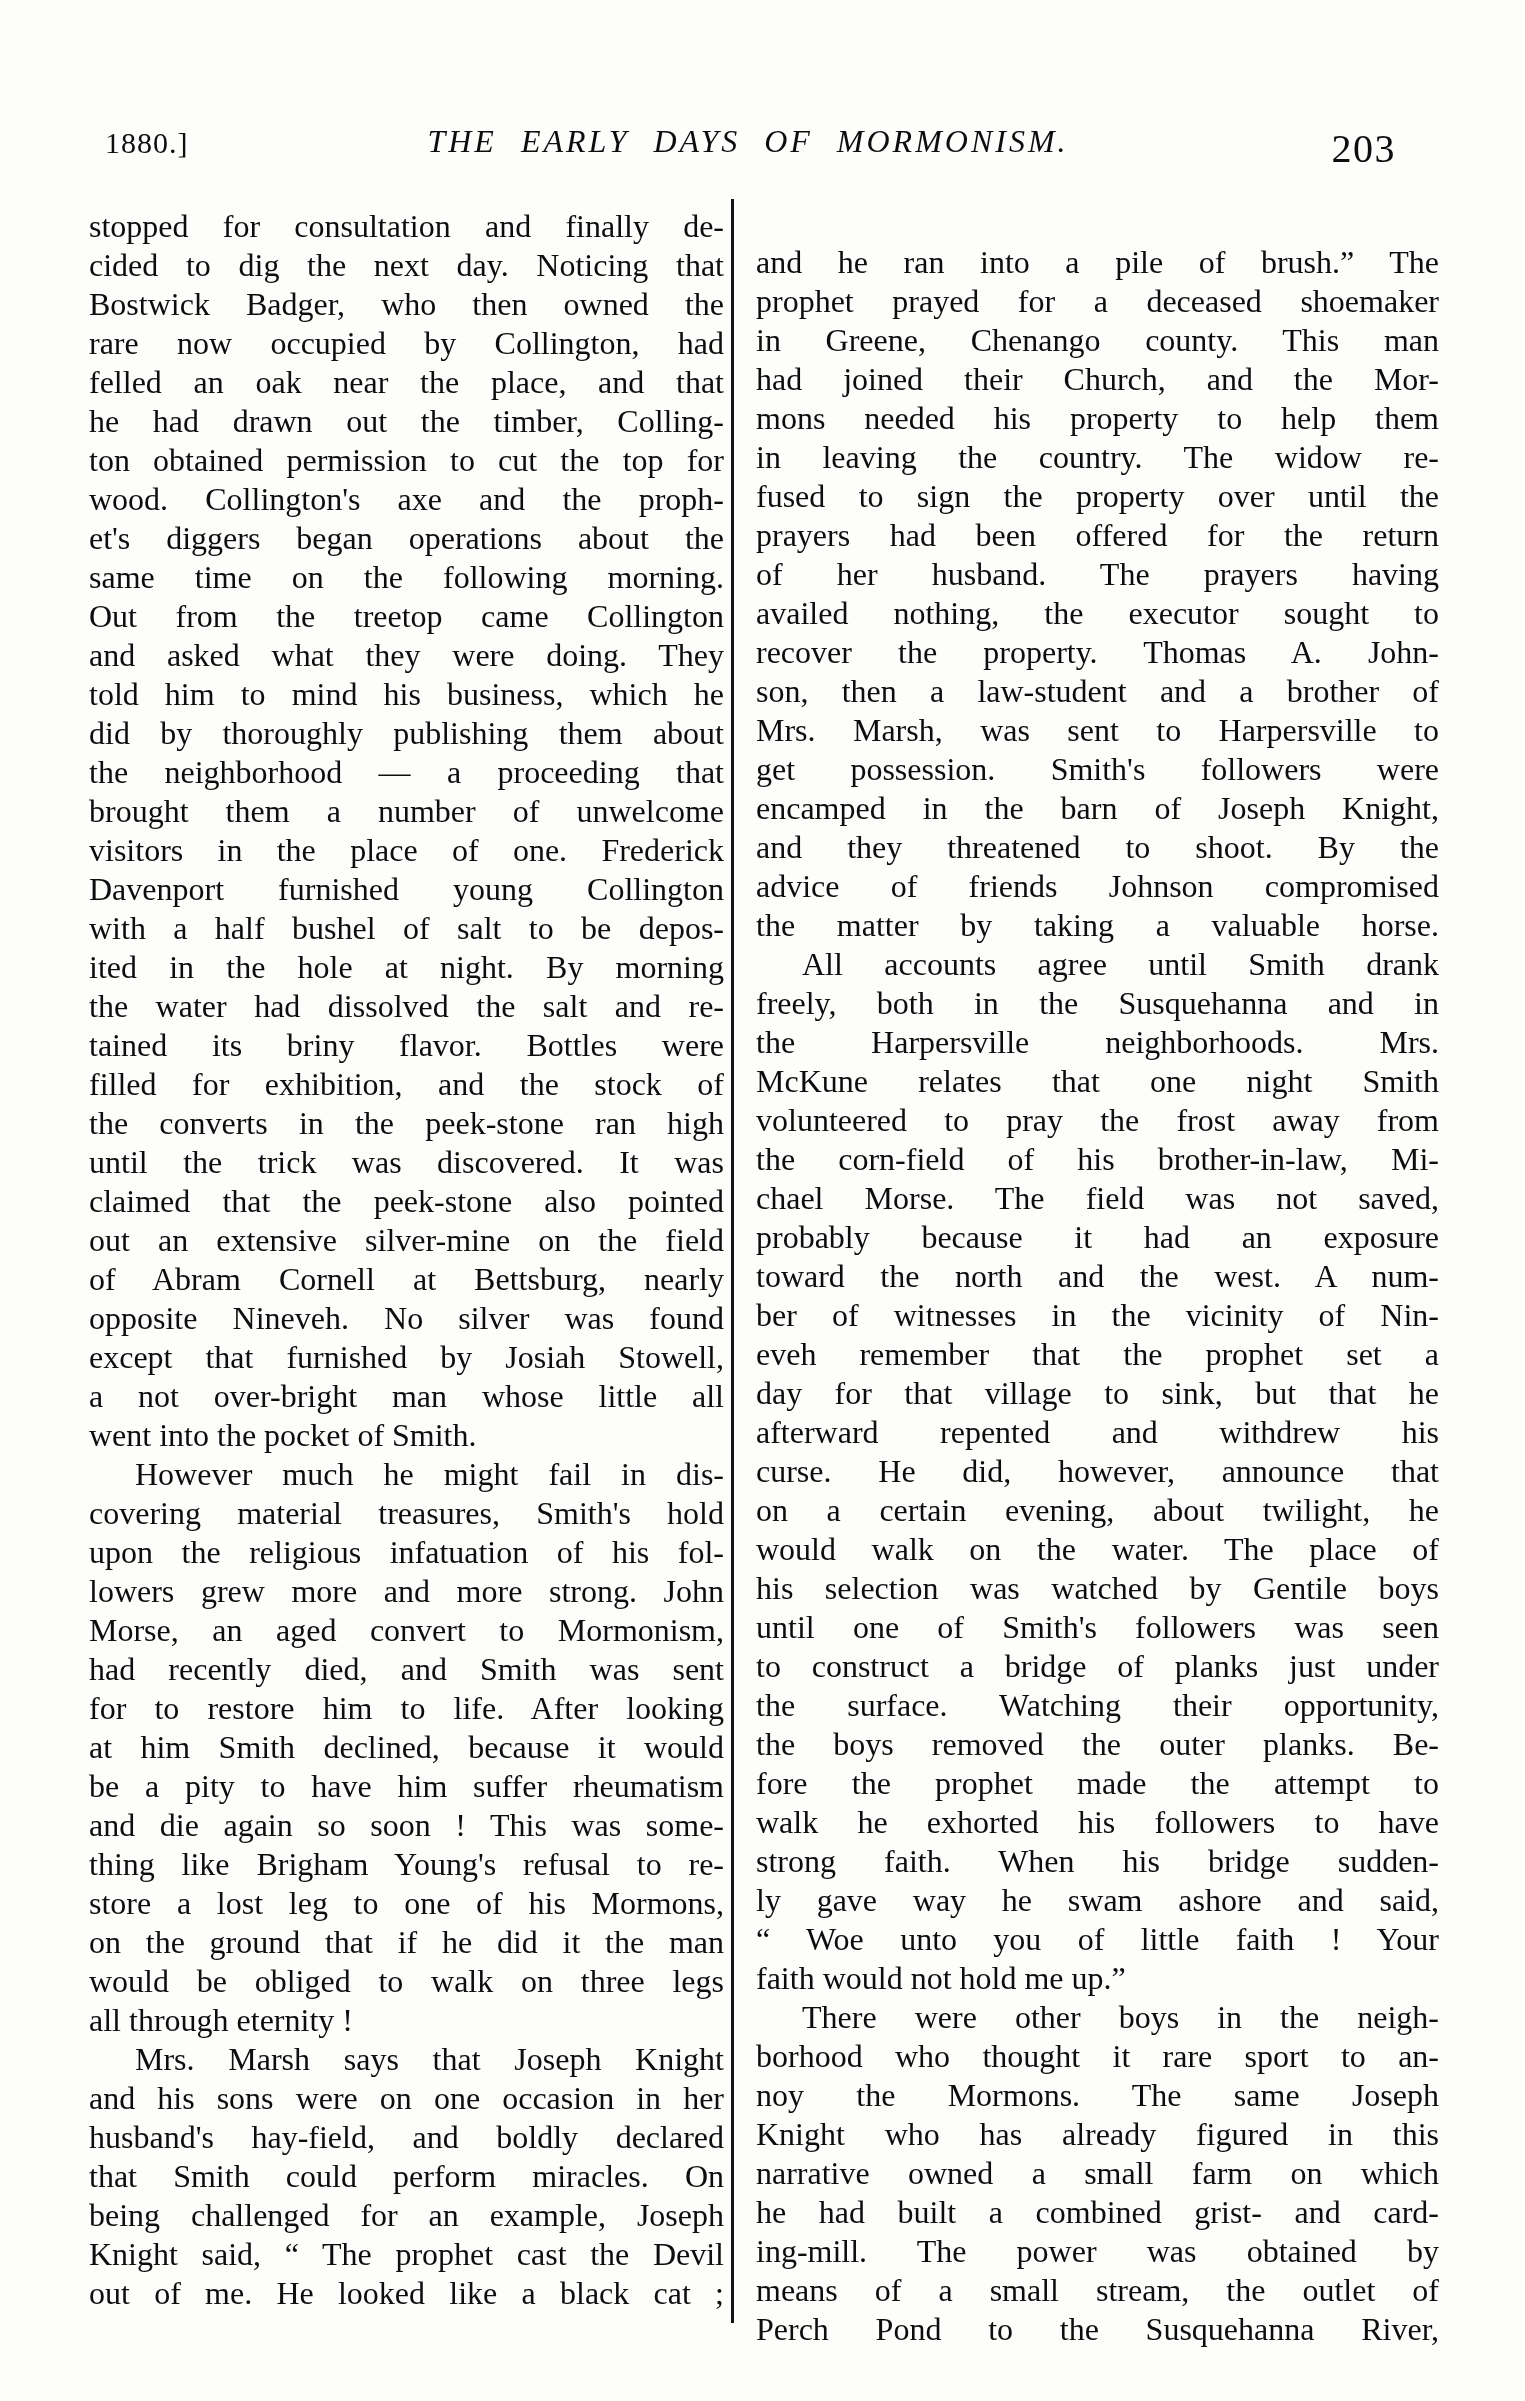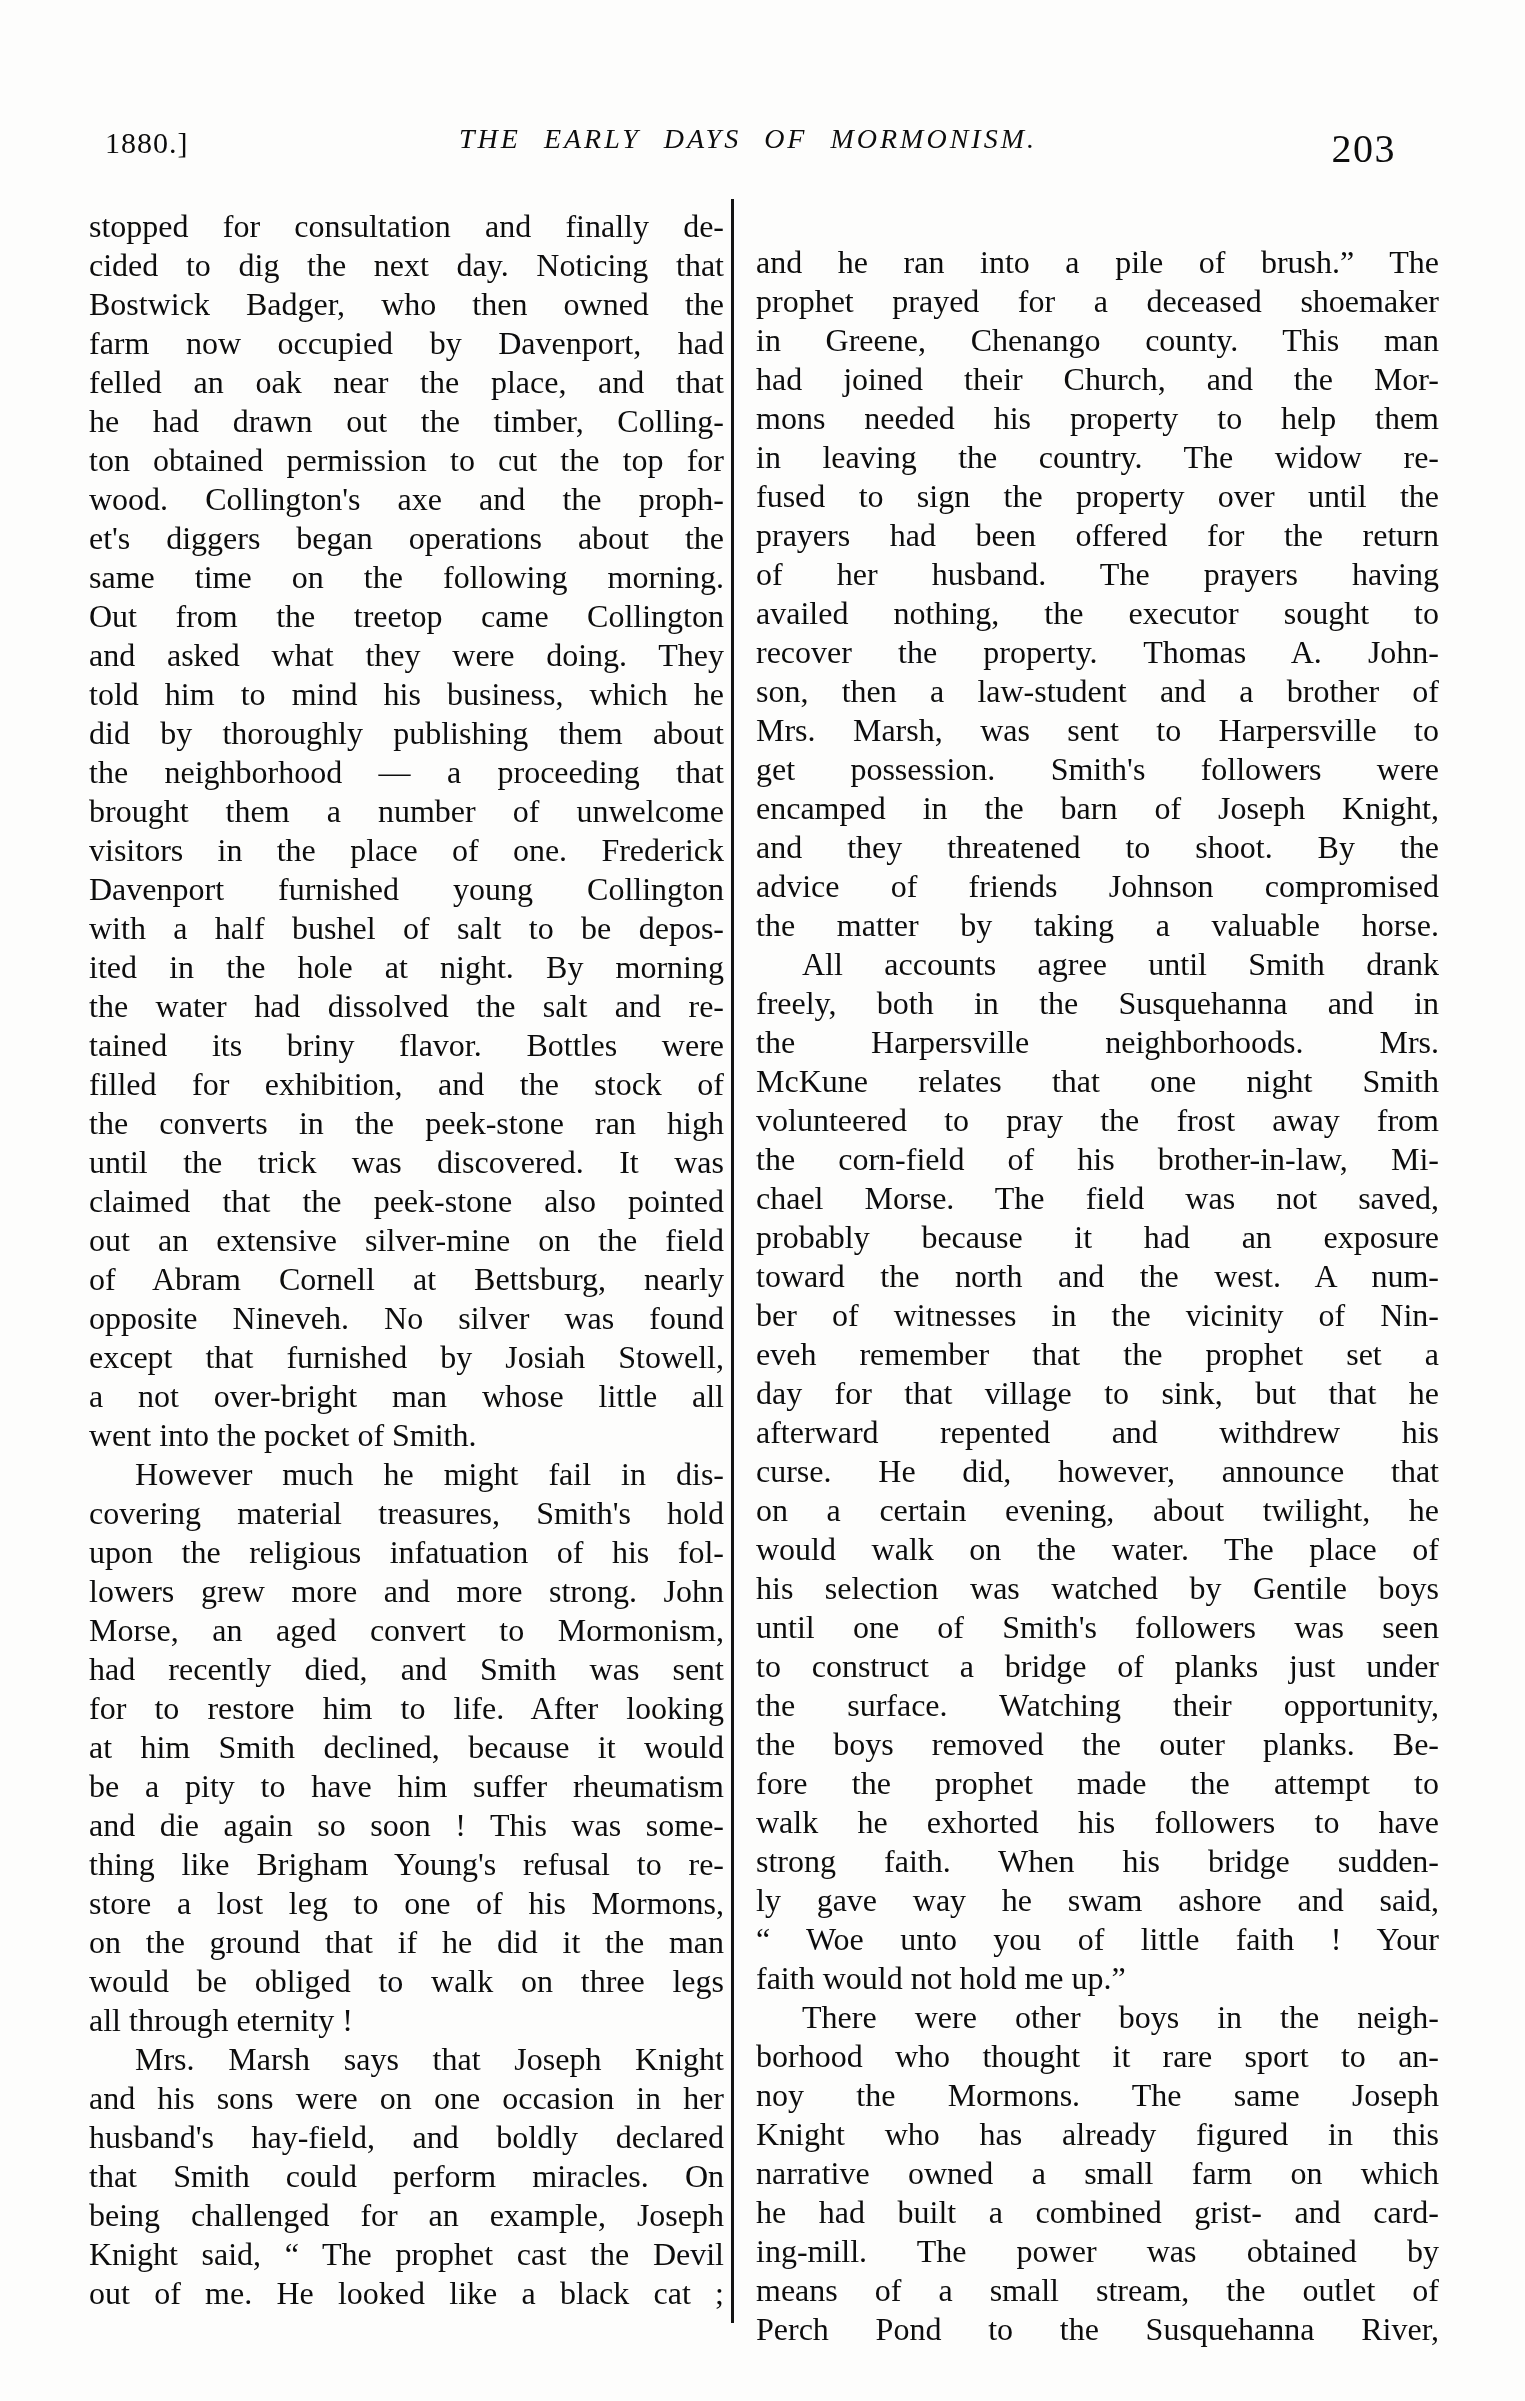--- a/index.html
+++ b/index.html
@@ -25,7 +25,7 @@
     position: absolute; left: 0; right: 30px; top: 123px;
     text-align: center;
     font-style: italic;
-    font-size: 28px;
+    font-size: 32px;
     letter-spacing: 3px;
     word-spacing: 13px;
   }

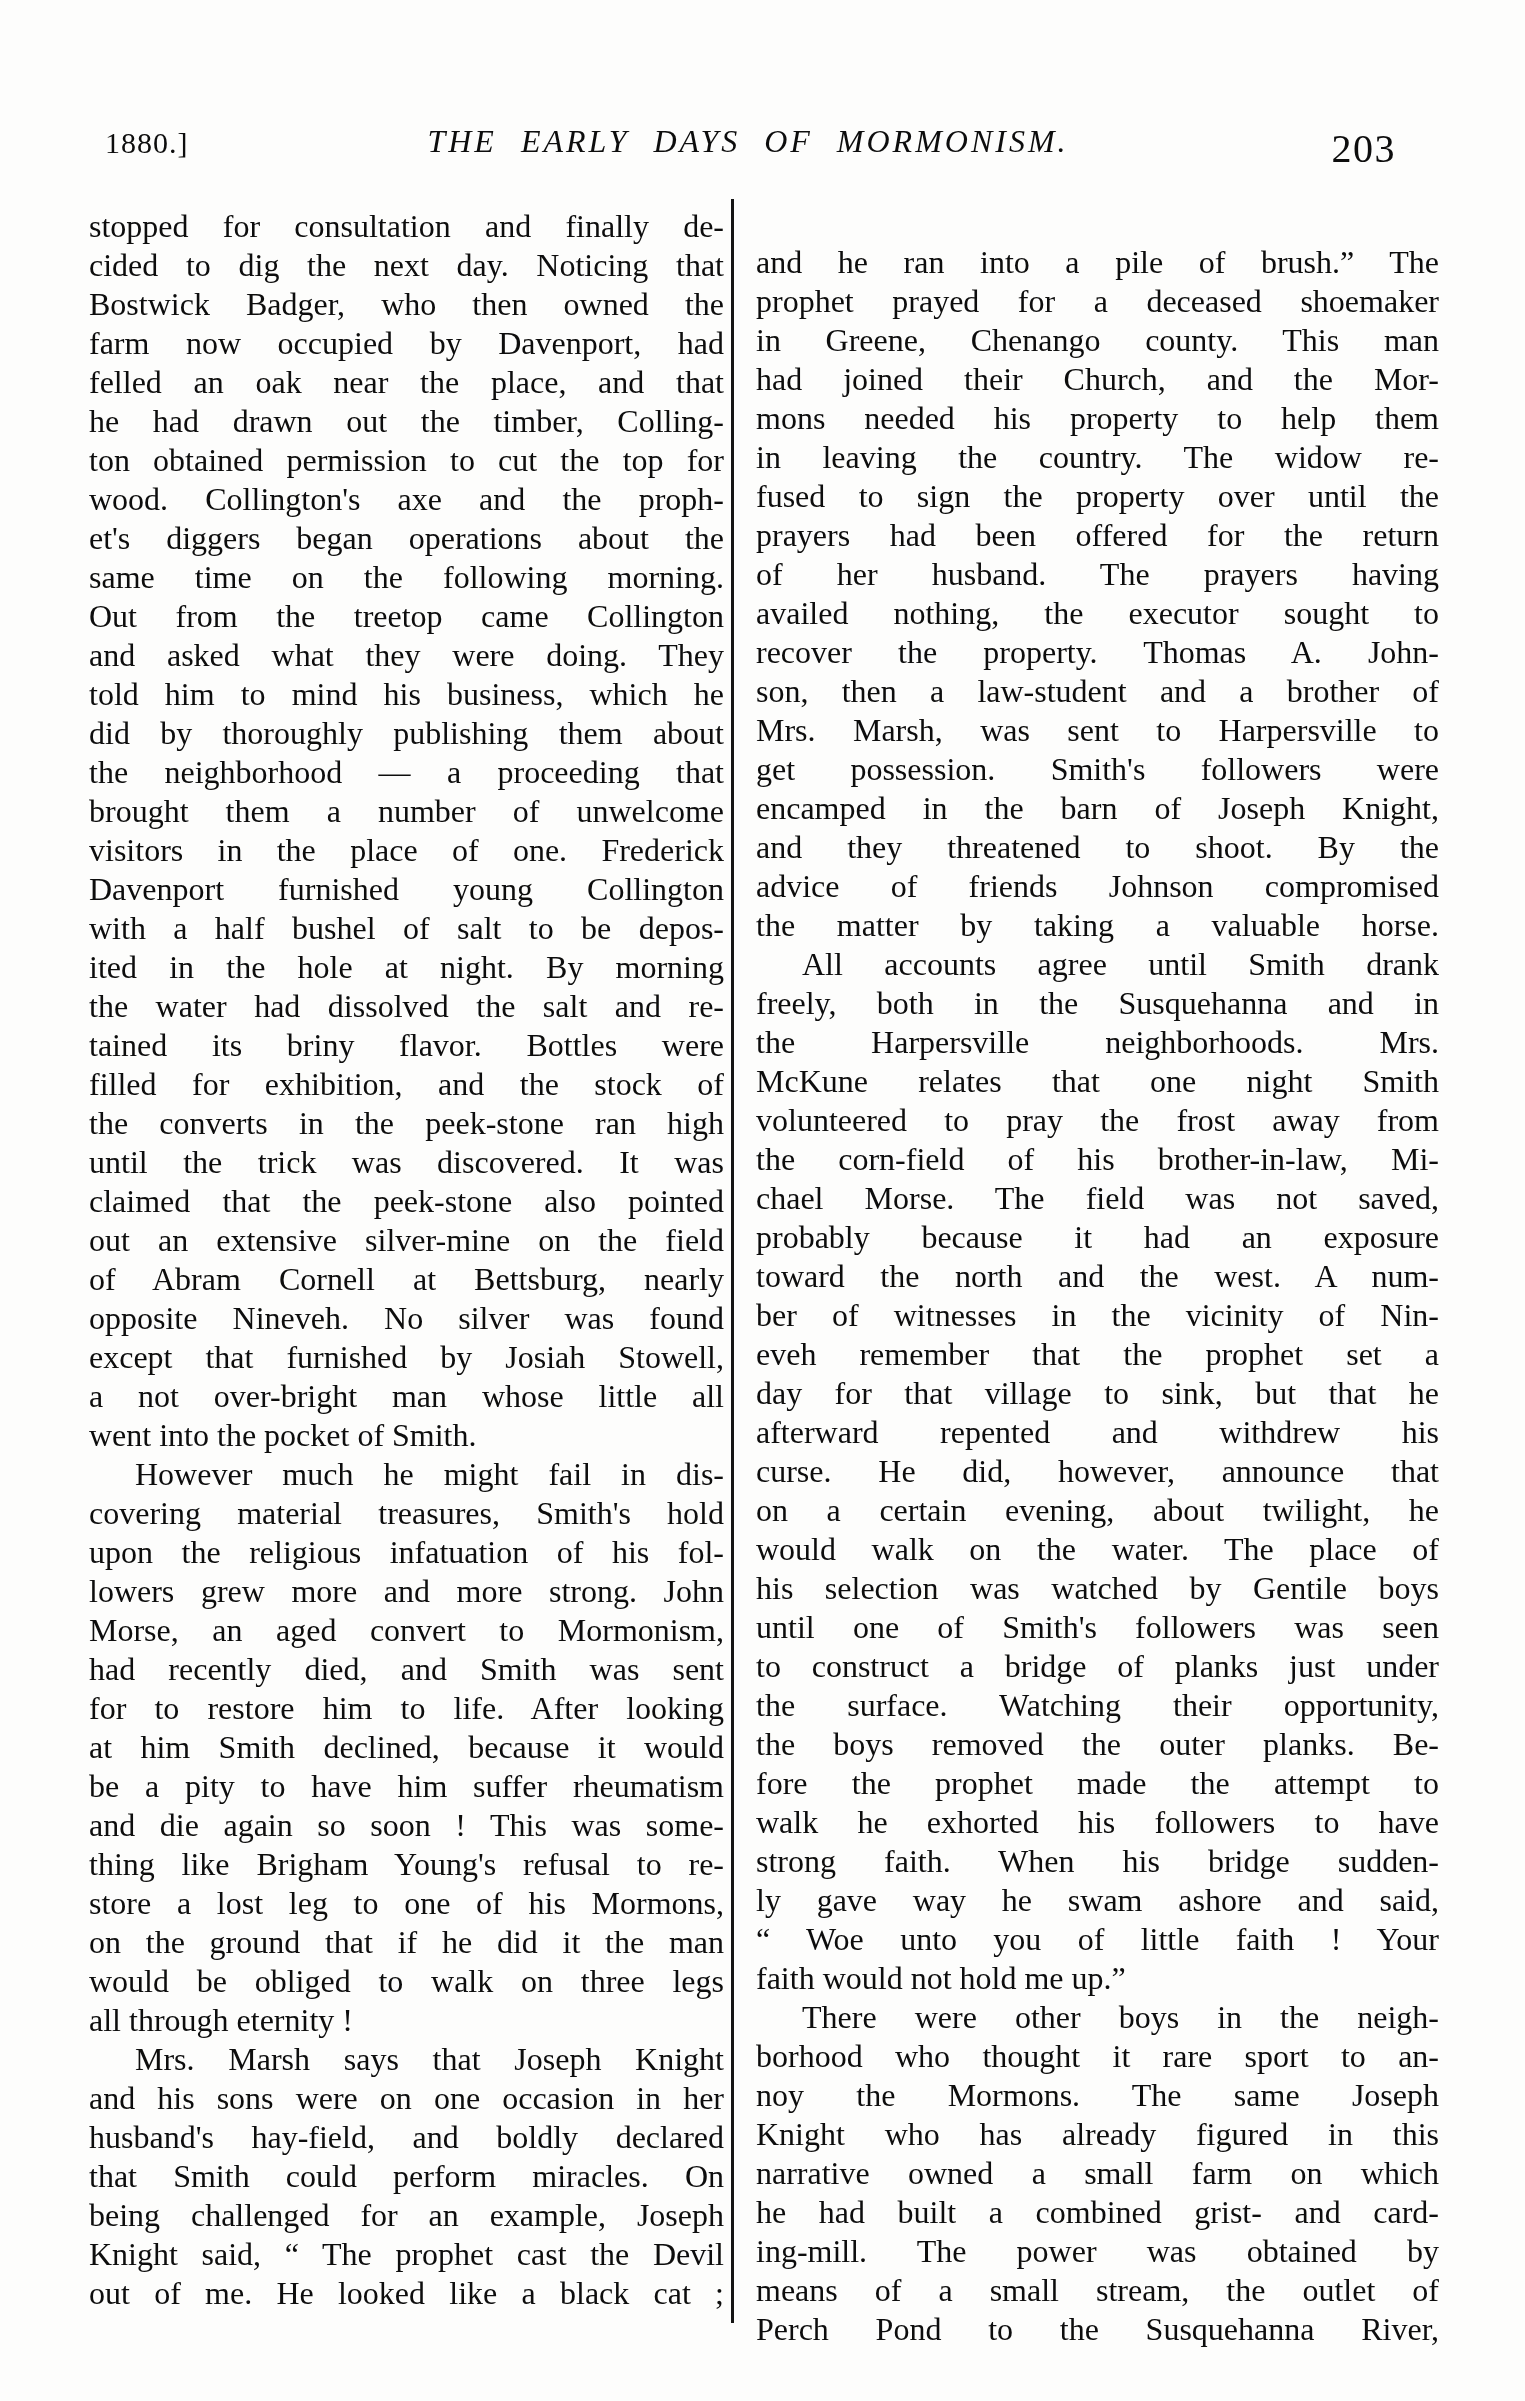--- a/index.html
+++ b/index.html
@@ -70,7 +70,7 @@
       <div class="line">stopped for consultation and finally de-</div>
       <div class="line">cided to dig the next day.  Noticing that</div>
       <div class="line">Bostwick Badger, who then owned the</div>
-      <div class="line">farm now occupied by Davenport, had</div>
+      <div class="line">rare now occupied by Collington, had</div>
       <div class="line">felled an oak near the place, and that</div>
       <div class="line">he had drawn out the timber, Colling-</div>
       <div class="line">ton obtained permission to cut the top for</div>

